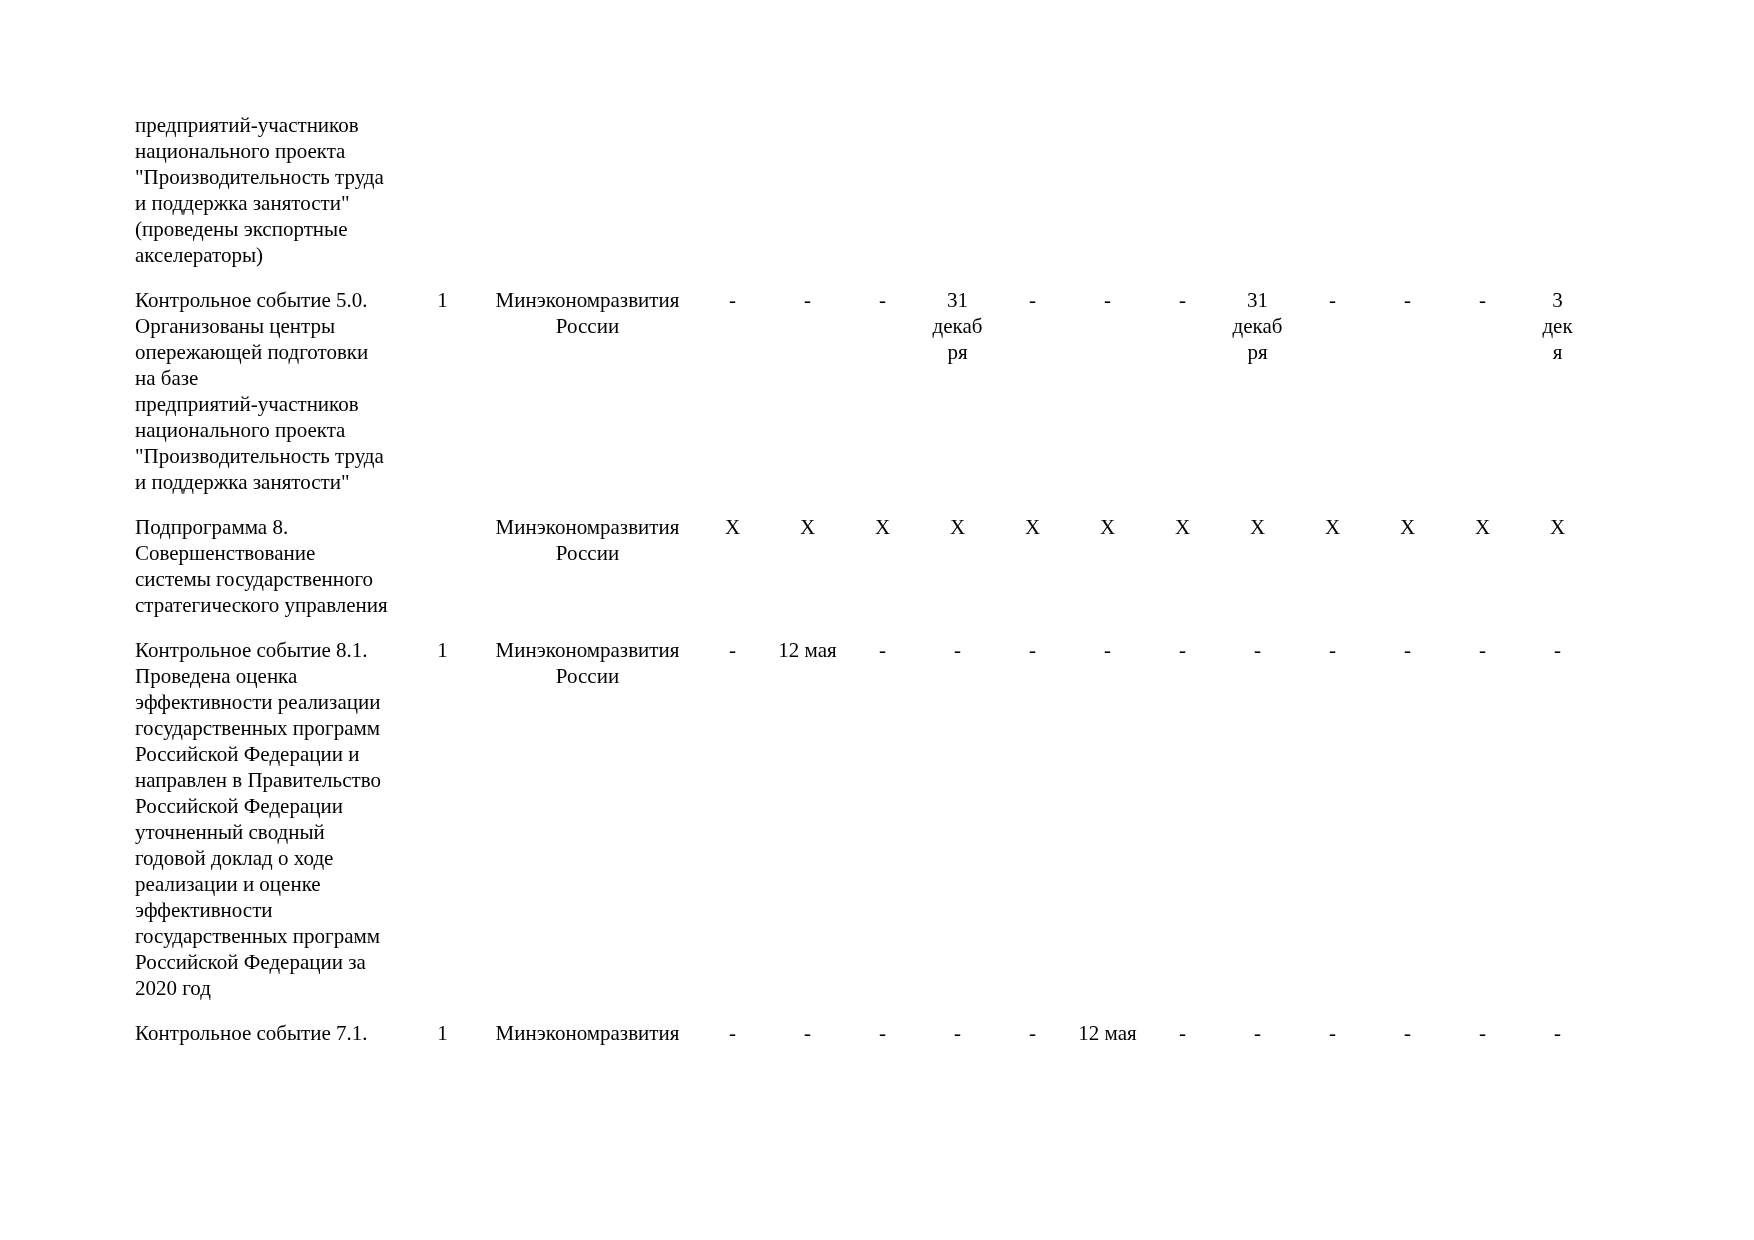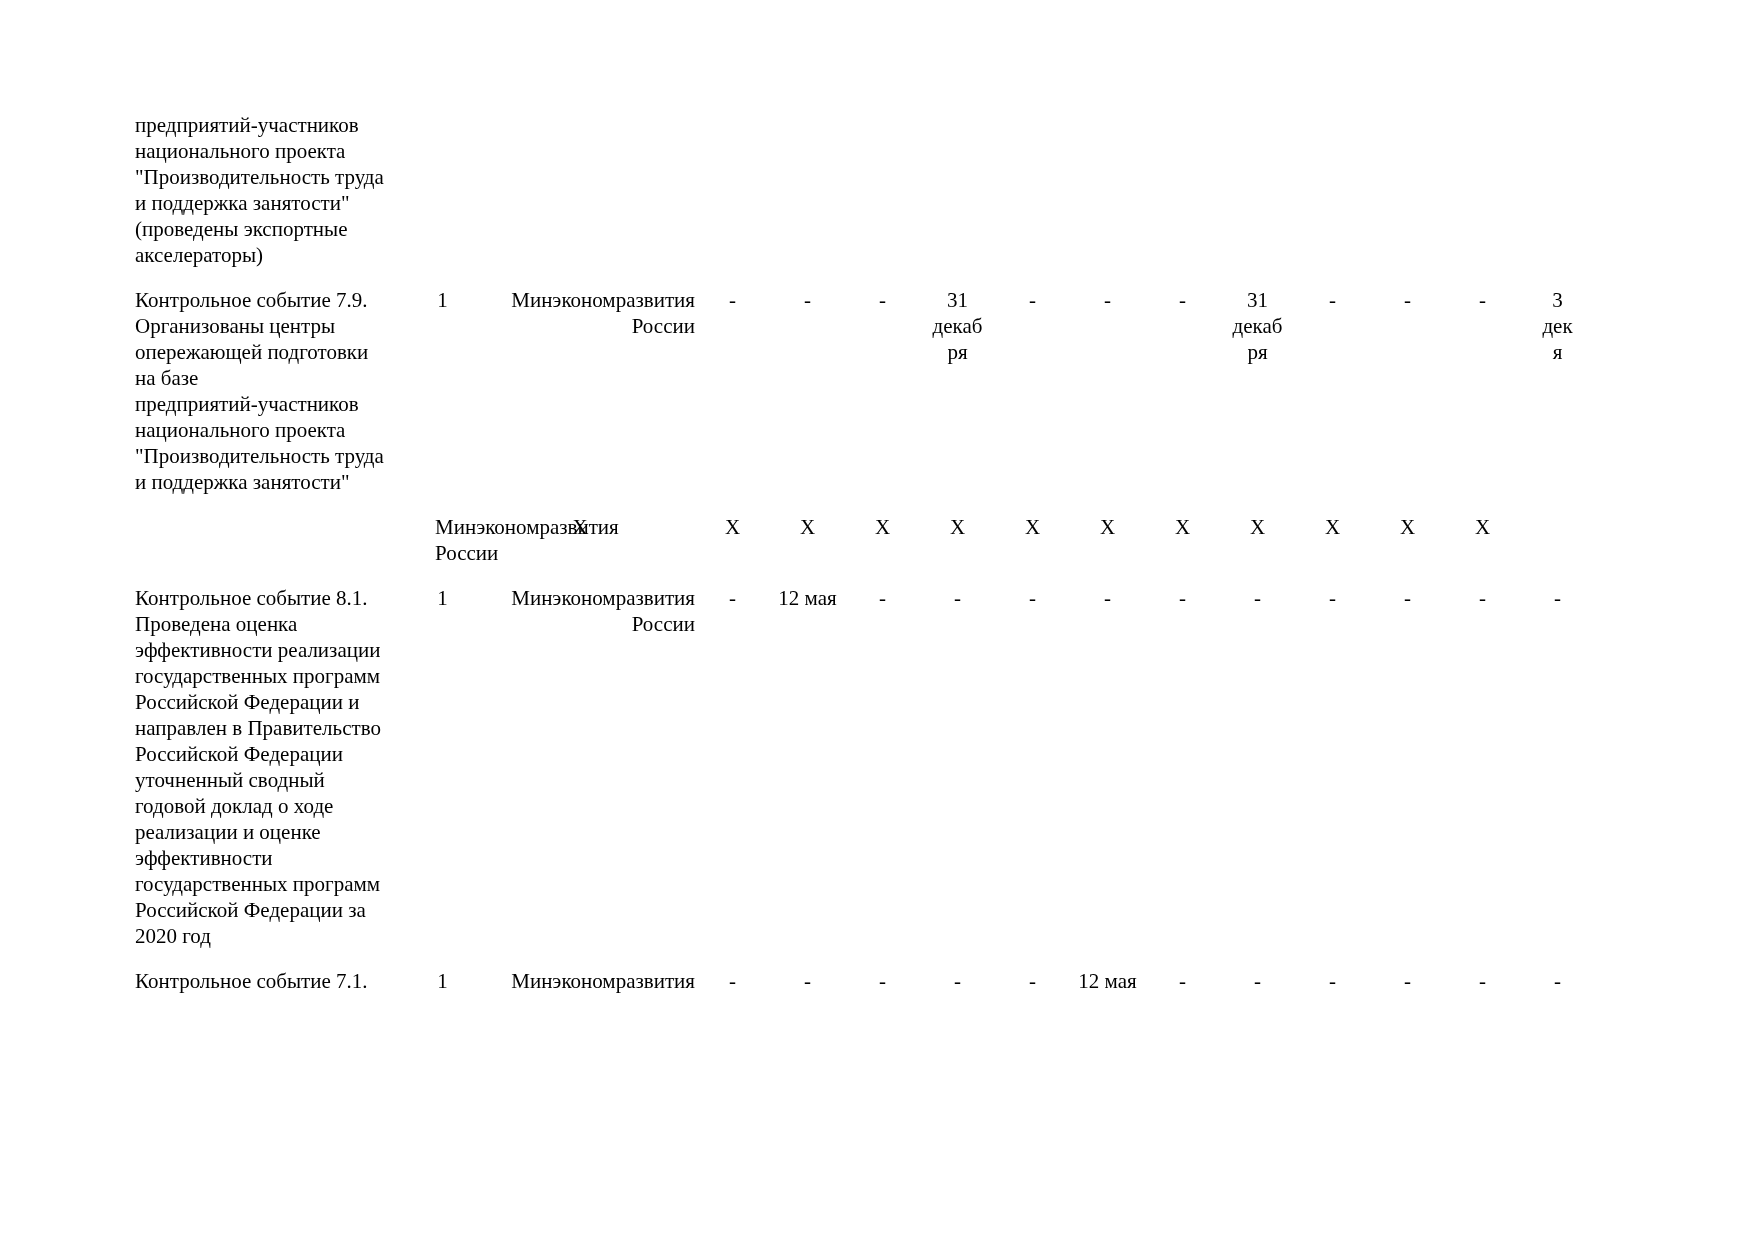--- a/index.html
+++ b/index.html
@@ -64,7 +64,7 @@
     </div>
 
     <div class="row">
-      <div class="cell name">Контрольное событие 7.9.
+      <div class="cell name">Контрольное событие 5.0.
 Организованы центры
 опережающей подготовки
 на базе

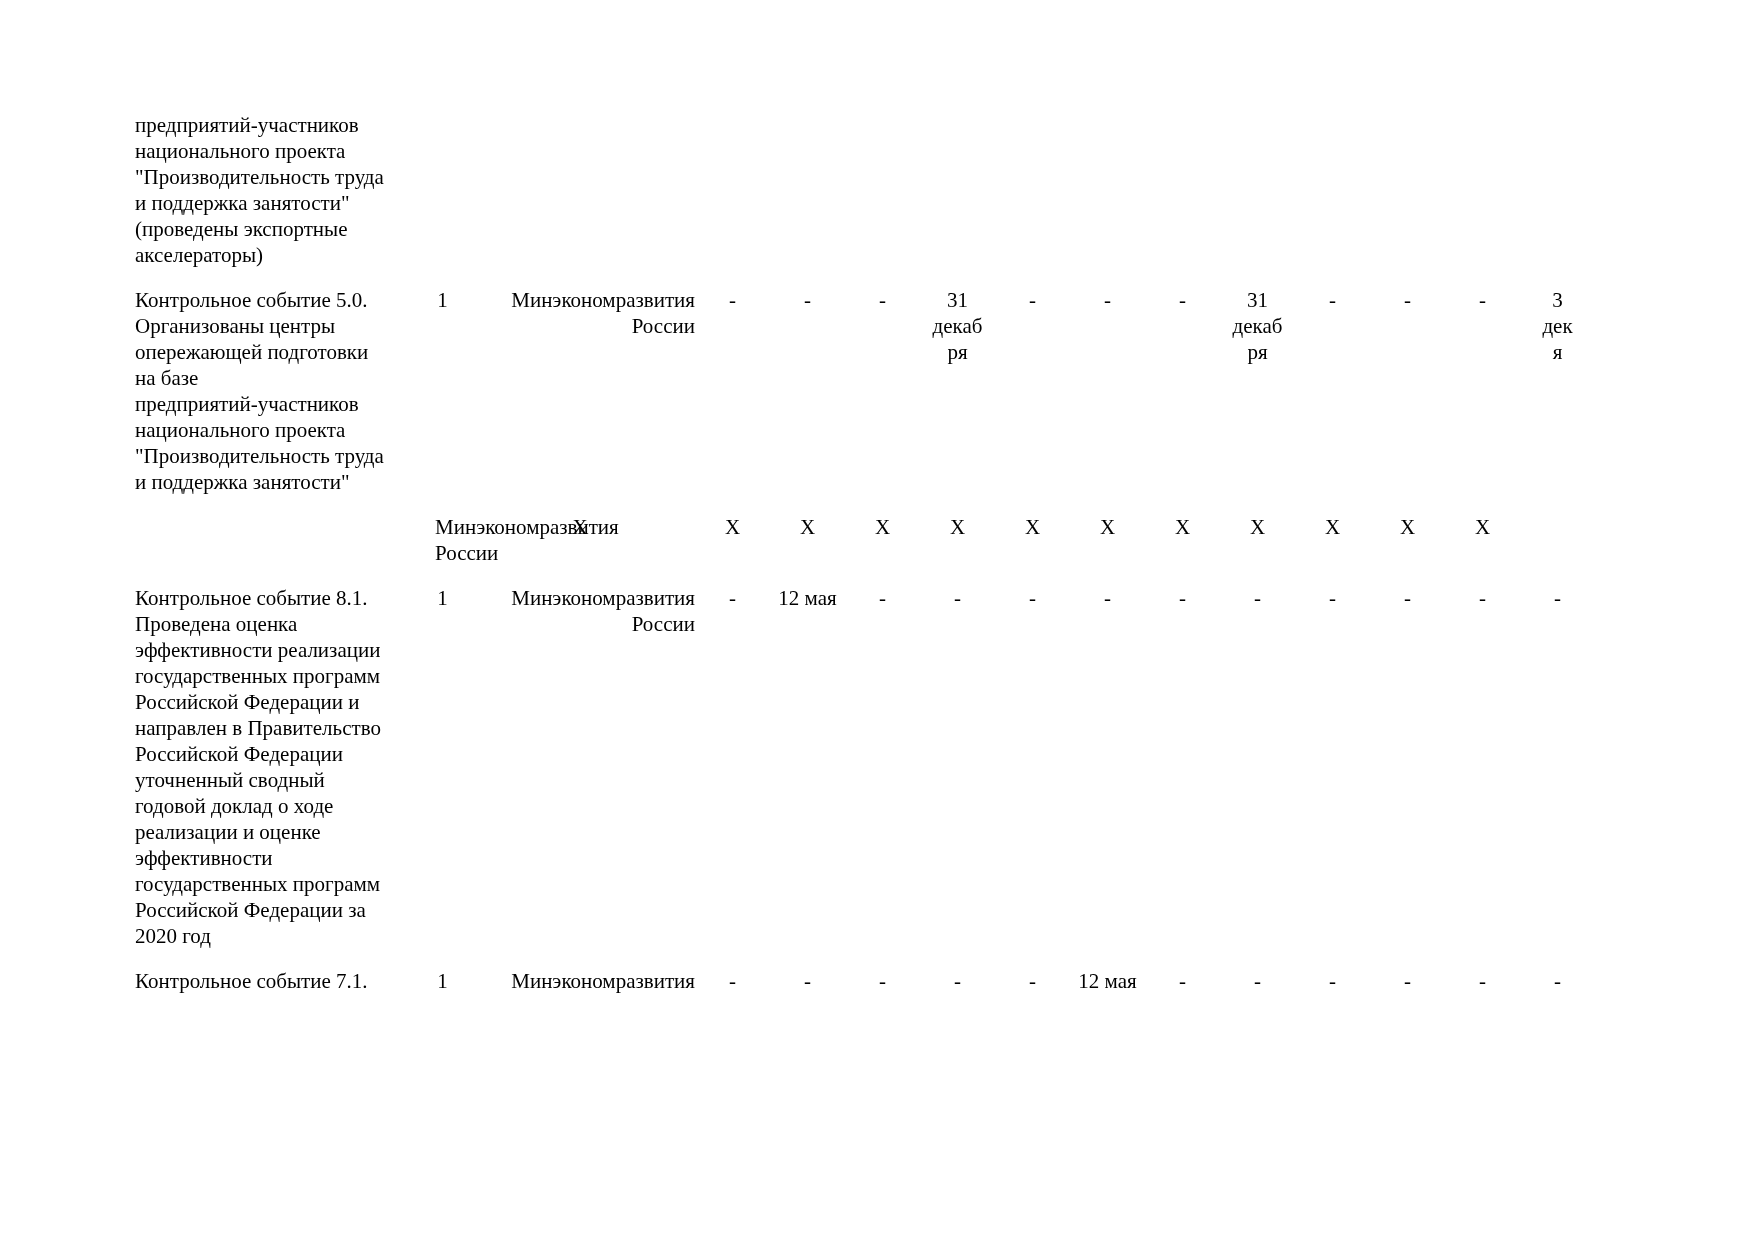--- a/index.html
+++ b/index.html
@@ -31,7 +31,7 @@
   .cell { white-space: pre-line; }
   .cell.name { text-align: left; }
   .cell.num { text-align: center; }
-  .cell.agency { padding-left: 15px; text-align: right; }
+  .cell.agency { padding-left: 15px; text-align: center; }
   .cell.period { text-align: center; }
 </style>
 </head>

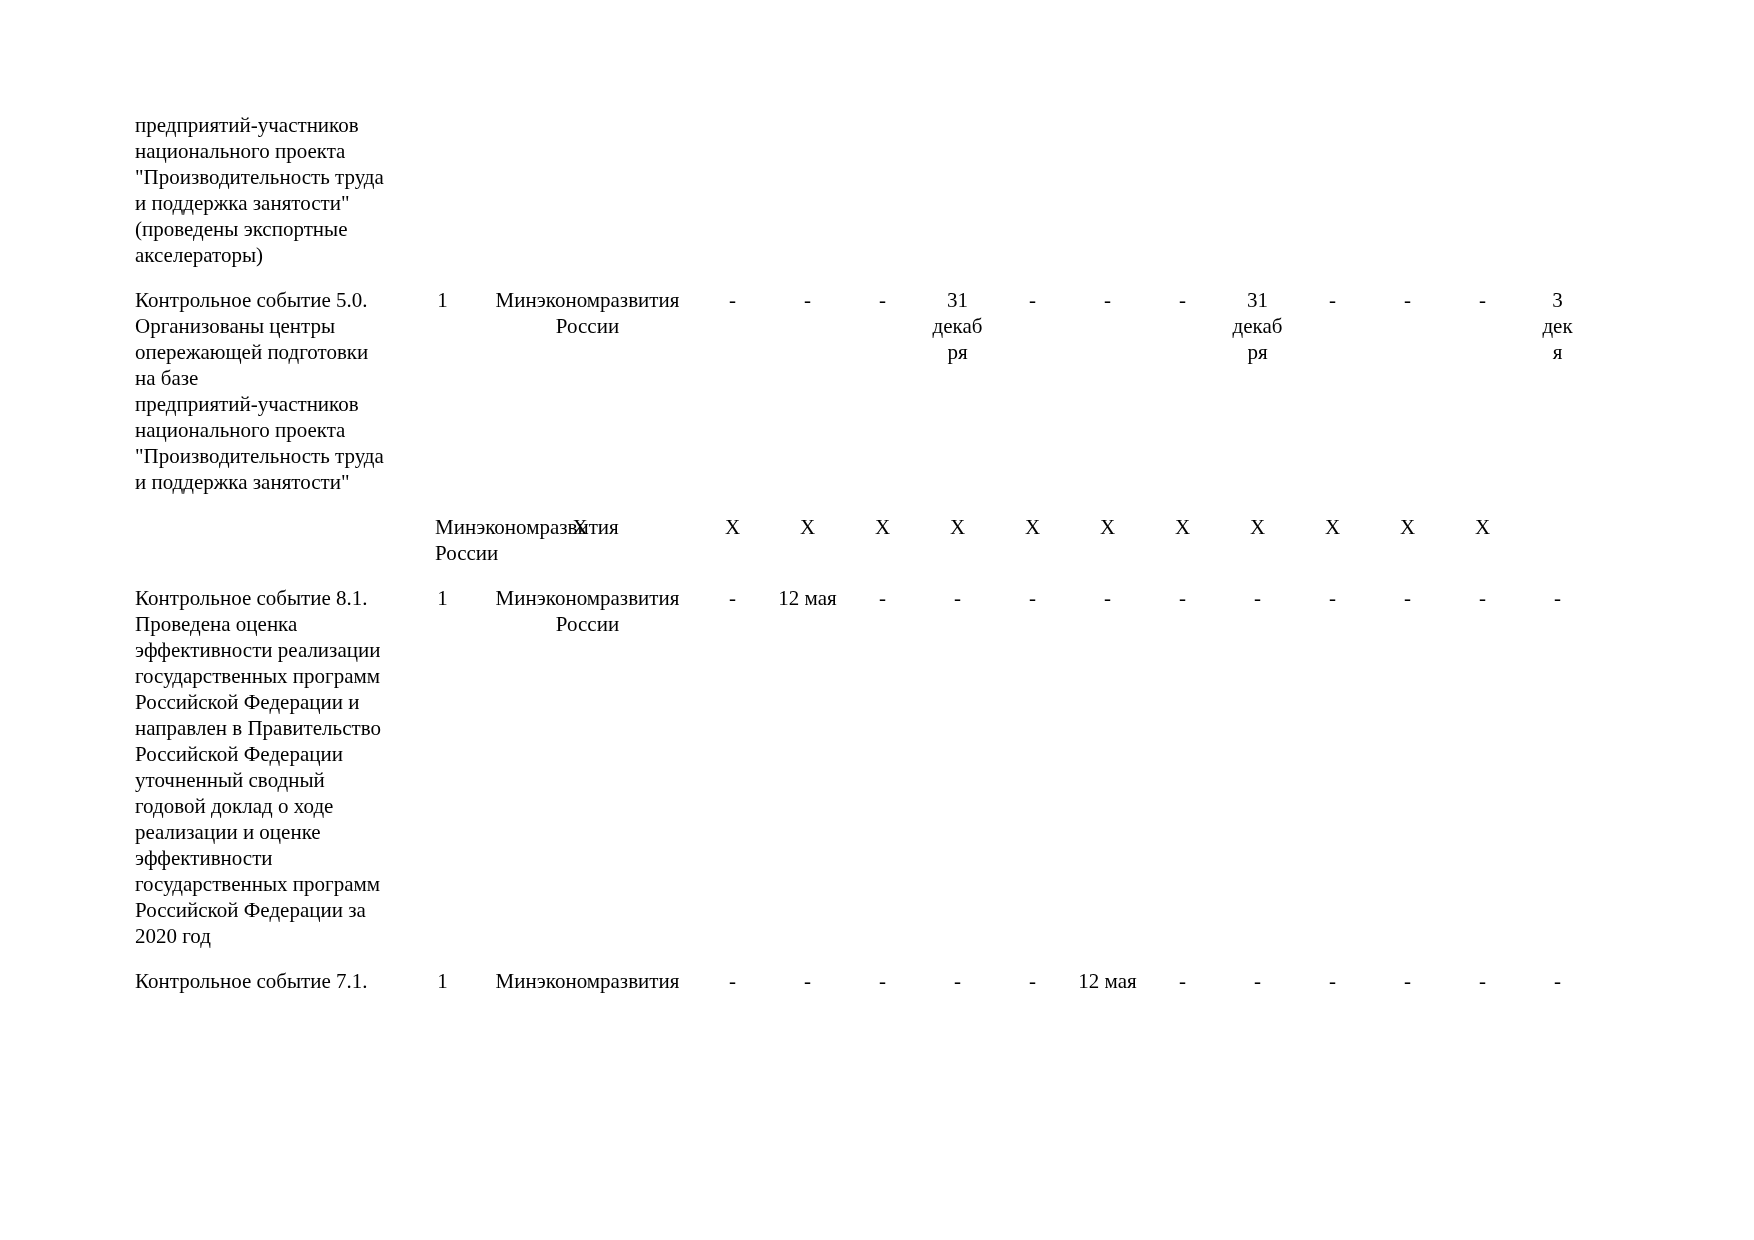--- a/index.html
+++ b/index.html
@@ -96,6 +96,10 @@
     </div>
 
     <div class="row">
+      <div class="cell name">Подпрограмма 8.
+Совершенствование
+системы государственного
+стратегического управления</div>
       <div class="cell num"></div>
       <div class="cell agency">Минэкономразвития
 России</div>

